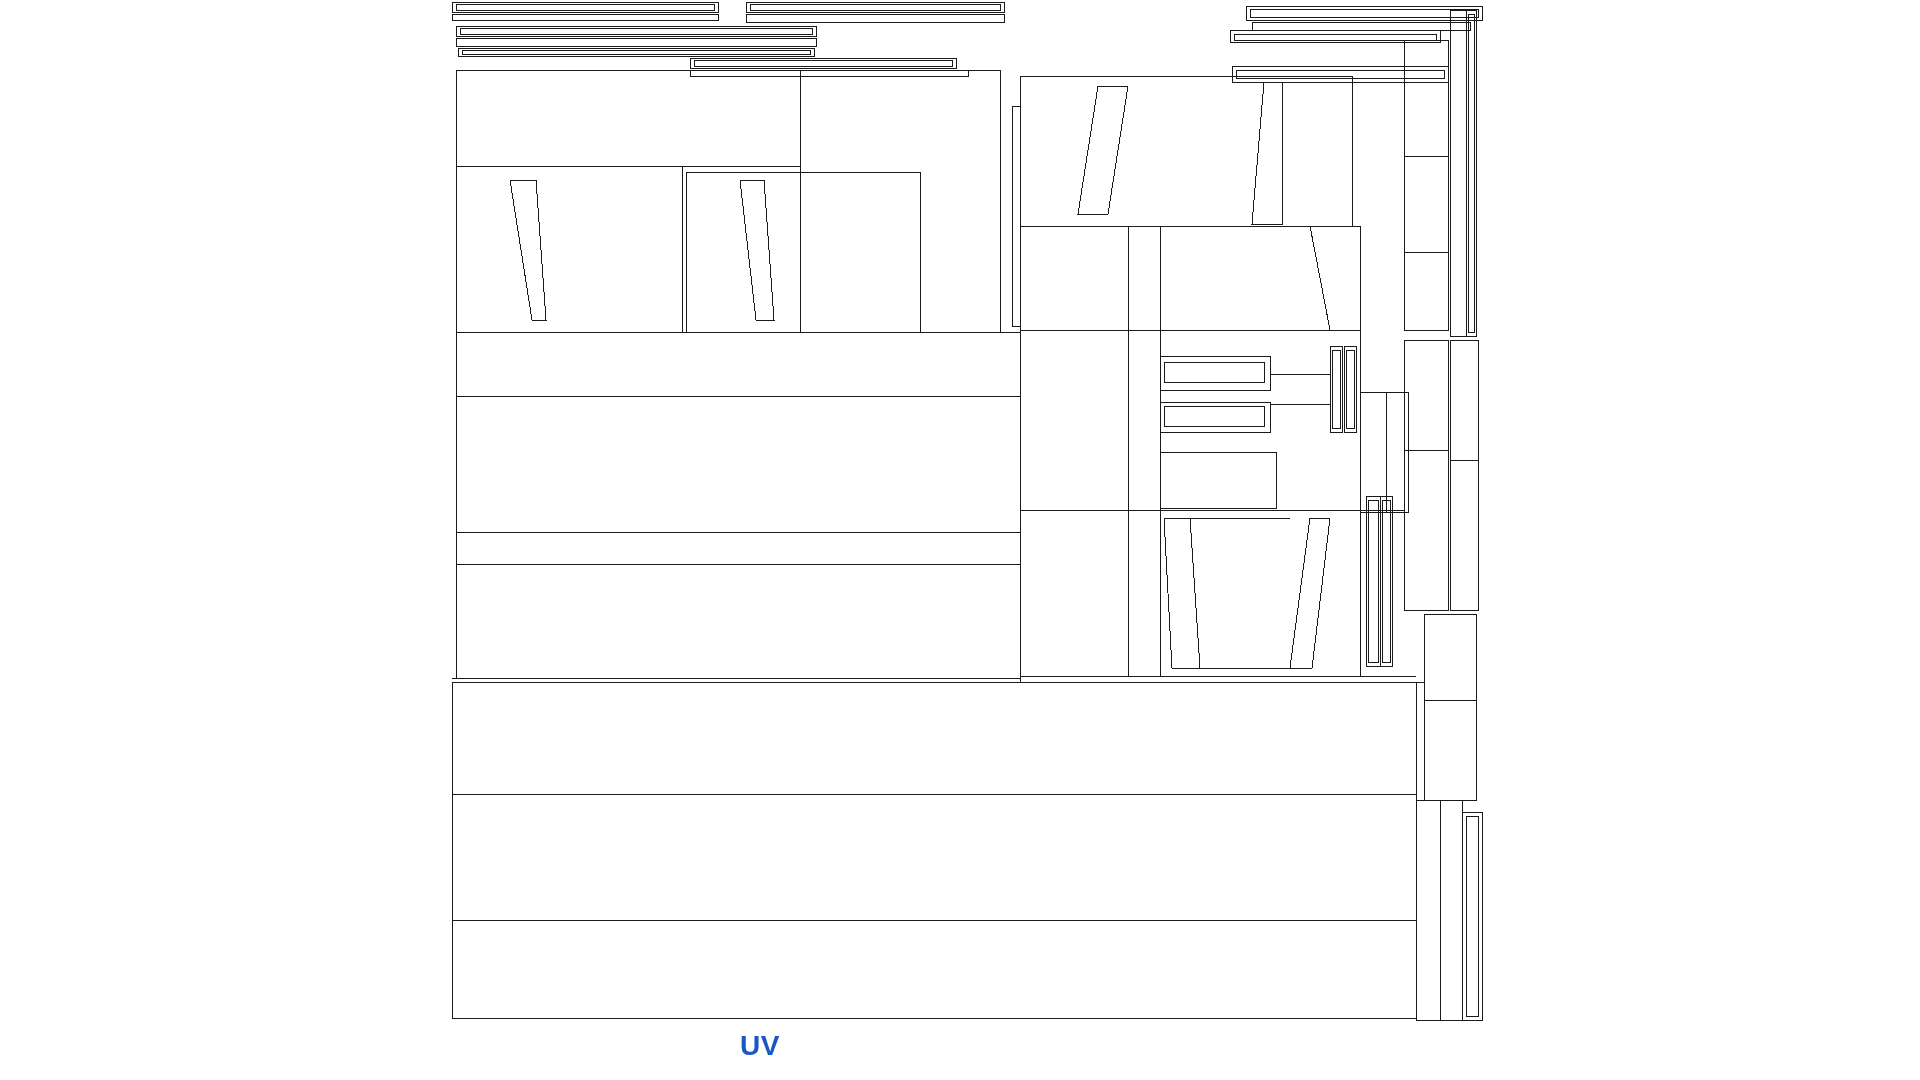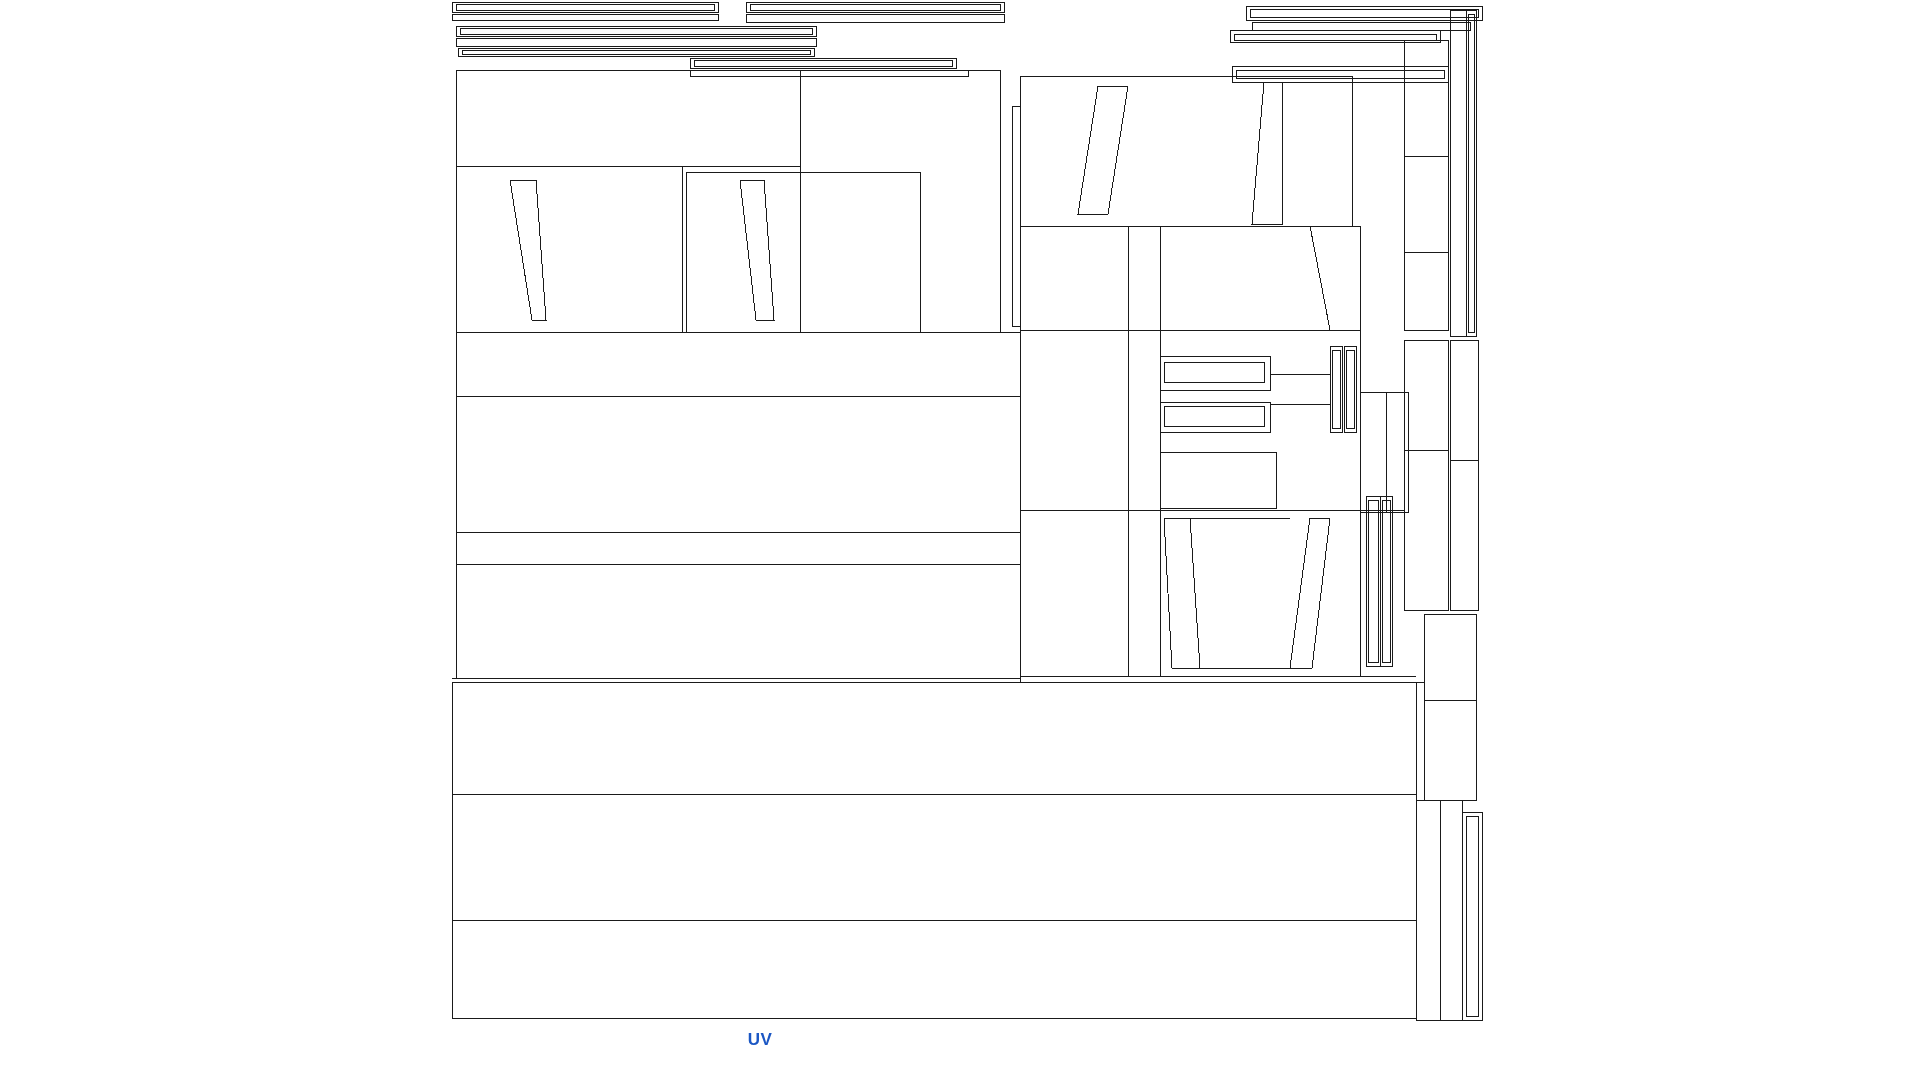--- a/index.html
+++ b/index.html
@@ -36,7 +36,7 @@
     width: 1520px;
     text-align: center;
     font-family: "Liberation Sans", sans-serif;
-    font-size: 17px;
+    font-size: 28px;
     font-weight: bold;
     letter-spacing: 0.5px;
     color: #1b57c4;

